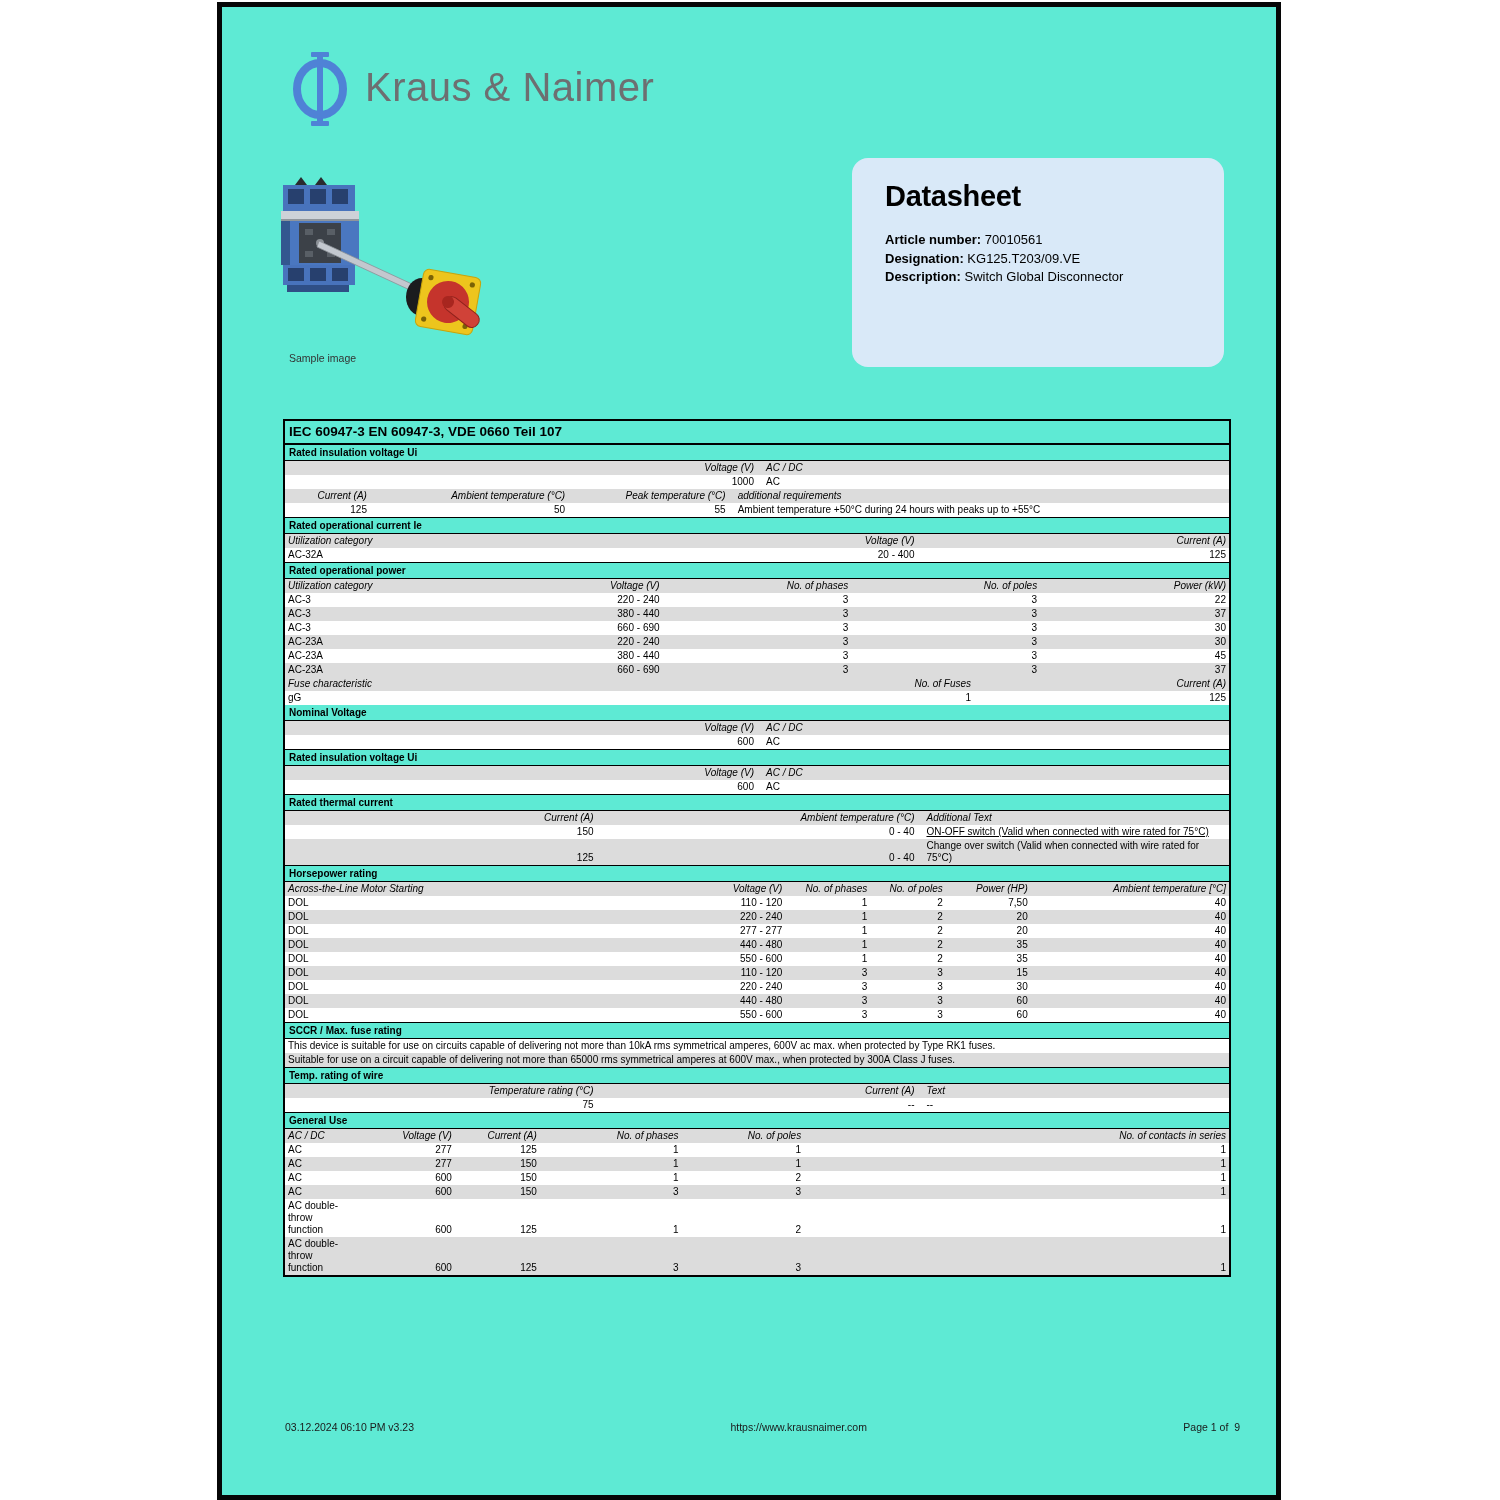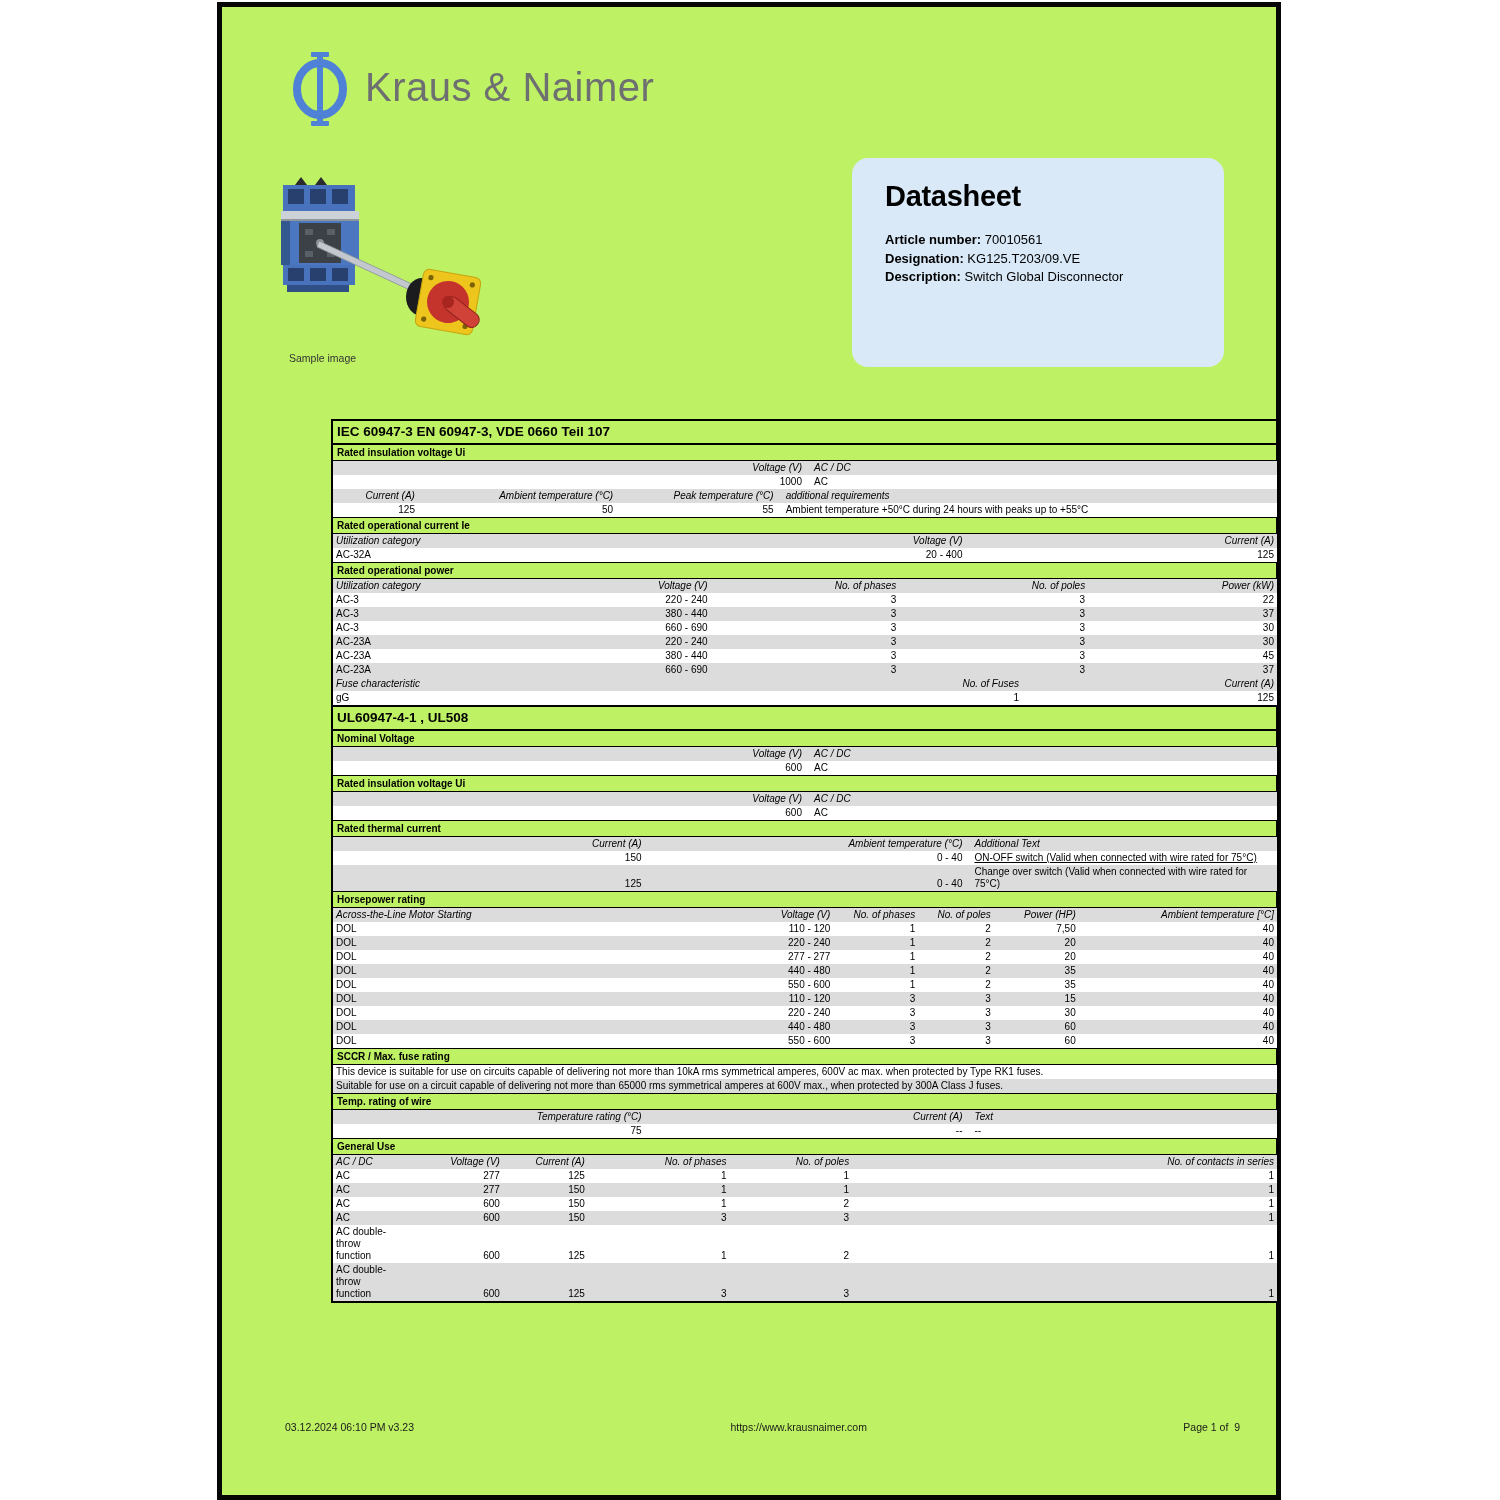--- a/index.html
+++ b/index.html
@@ -5,7 +5,7 @@
   html,body{margin:0;padding:0;background:#ffffff;width:1500px;height:1500px;
     font-family:"Liberation Sans","DejaVu Sans",sans-serif;color:#000;}
   .page{position:absolute;left:217px;top:2px;width:1054px;height:1488px;
-    border:5px solid #060606;background:#bef264;}
+    border:5px solid #060606;background:#5eead4;}
   
   .logo-row{position:absolute;left:70px;top:45px;display:flex;align-items:center;gap:17px;}
   .brand{font-size:40px;color:#6d6f71;letter-spacing:.5px;line-height:1;padding-bottom:4px;}

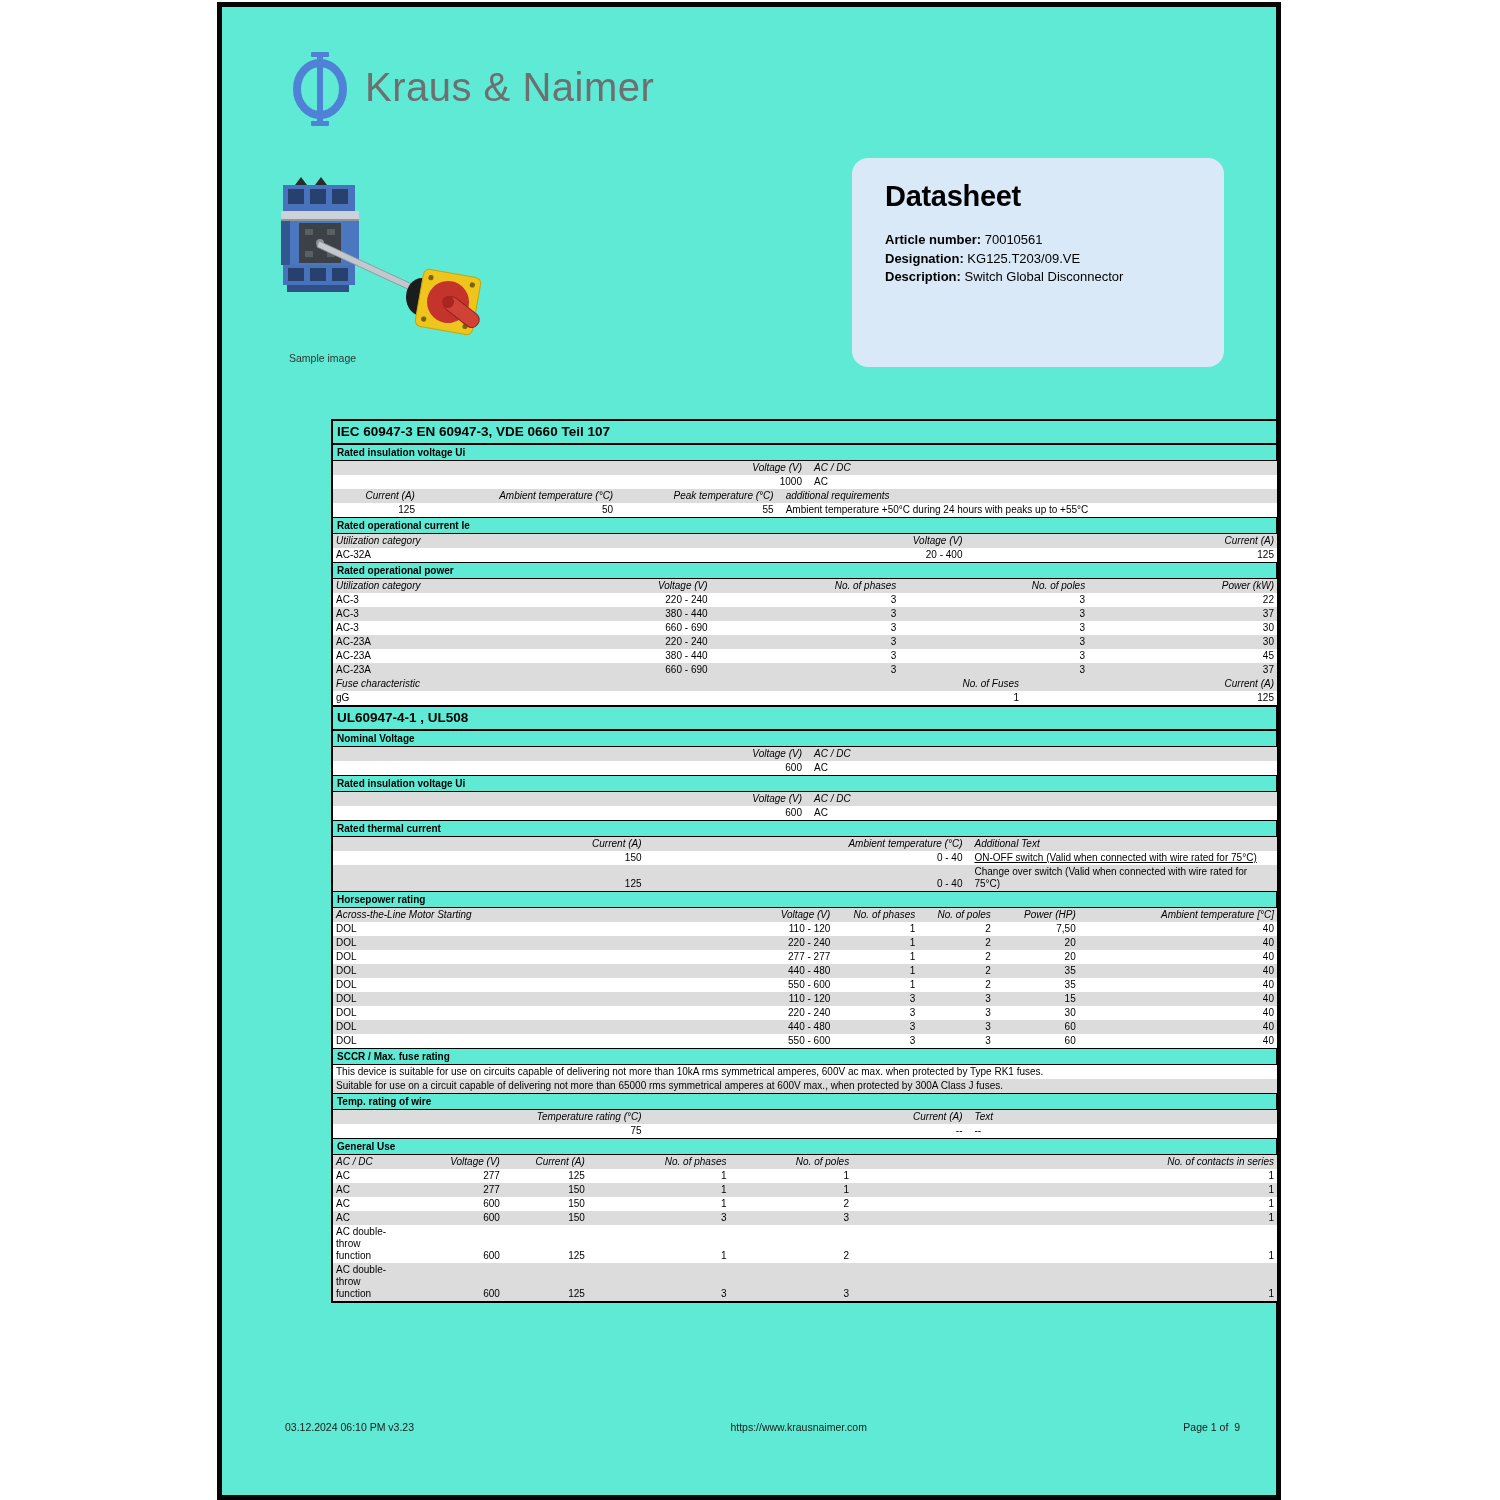--- a/index.html
+++ b/index.html
@@ -20,7 +20,7 @@
   .card-line b{font-weight:bold;}
   
   .spec-table{position:absolute;left:61px;top:412px;width:948px;border:2px solid #000;
-    font-size:10px;line-height:12px;box-sizing:border-box;margin-left:48px;}
+    font-size:10px;line-height:12px;box-sizing:border-box;}
   .t-title{font-weight:bold;font-size:13.5px;line-height:15px;padding:3px 4px 4px;border-bottom:2px solid #000;}
   .t-title.bt2{border-top:2px solid #000;}
   .t-head{font-weight:bold;padding:1.5px 4px;border-bottom:1.5px solid #000;}

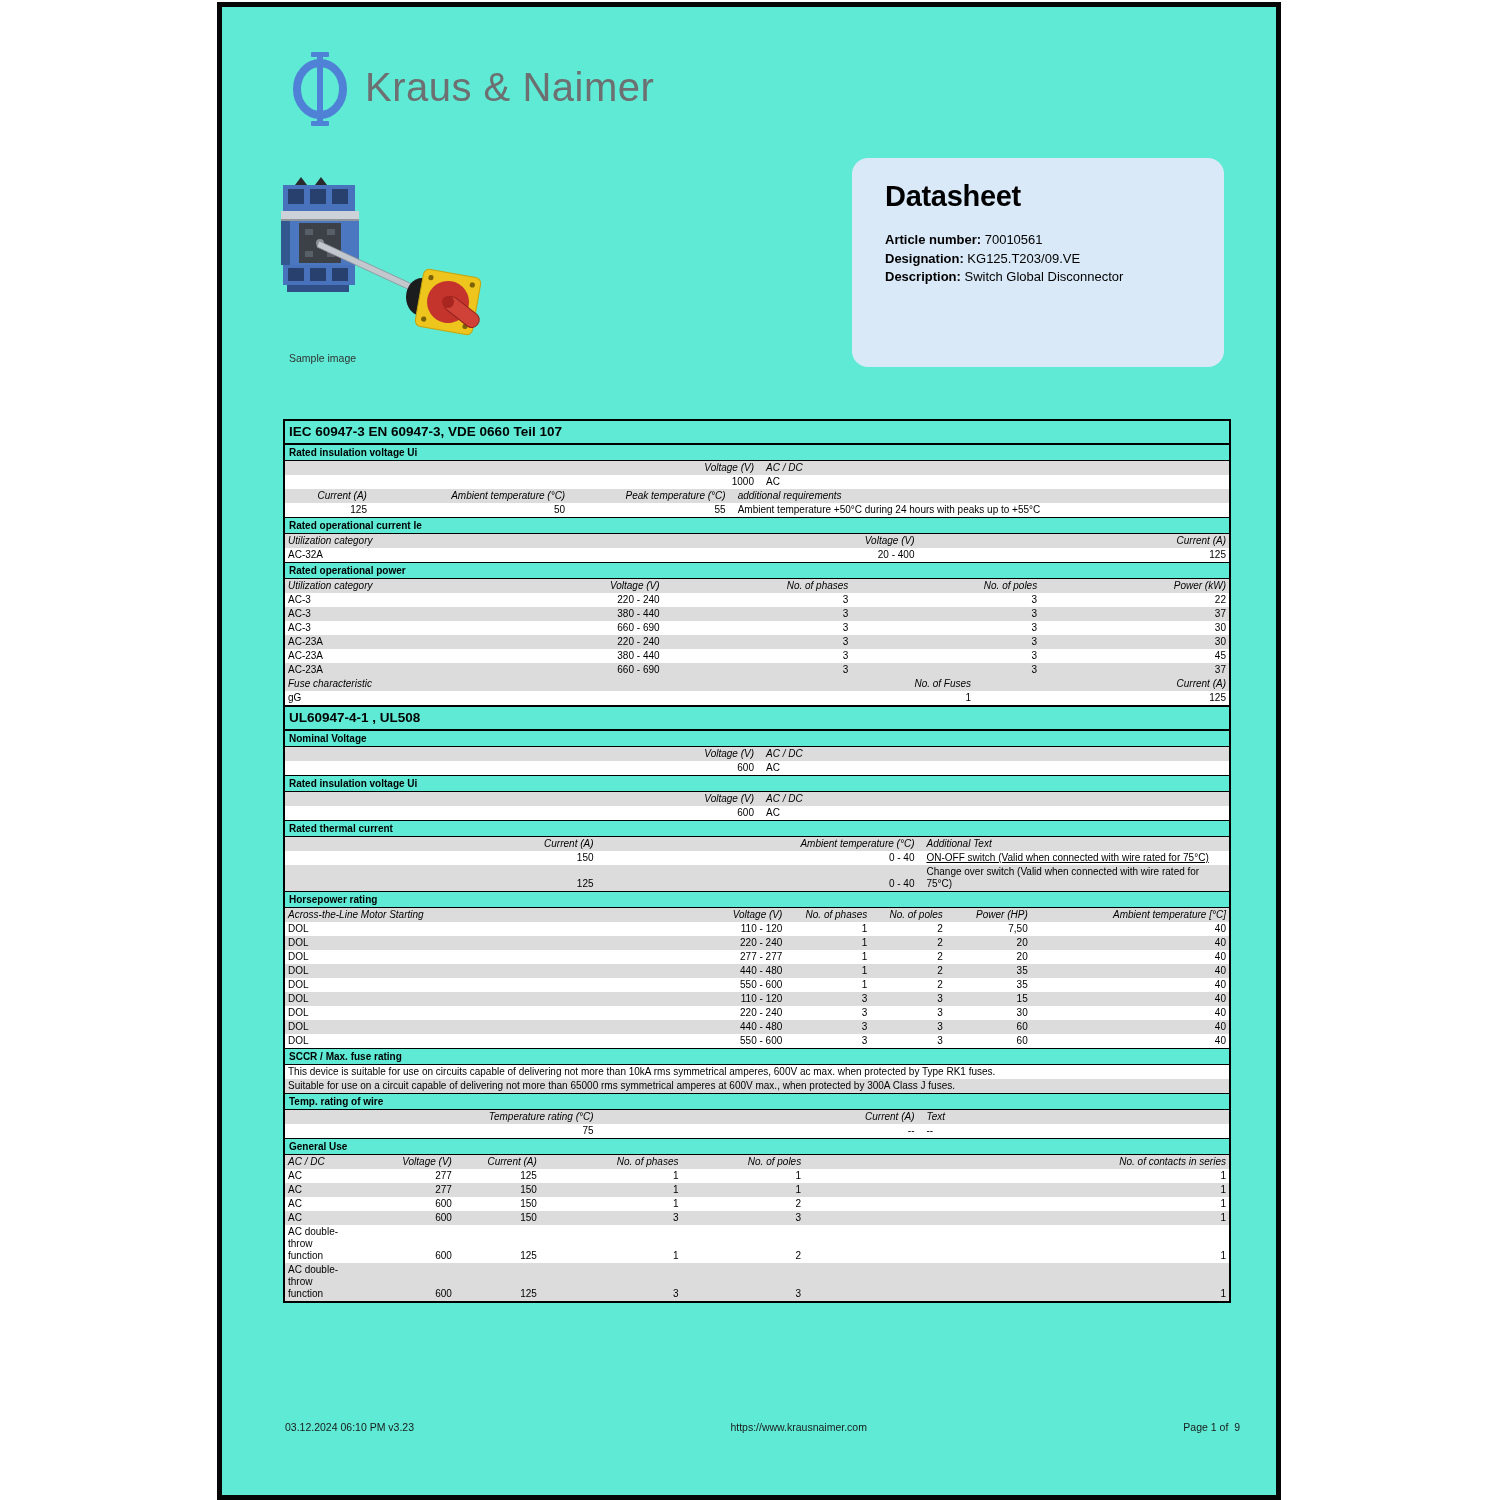--- a/index.html
+++ b/index.html
@@ -199,7 +199,6 @@
         <div class="cell ar" style="width: 33%;">1</div>
         <div class="cell ar" style="width: 27%;">125</div>
       </div>
-      <div class="t-title bt2">UL60947-4-1 , UL508</div>
       <div class="t-head">Nominal Voltage</div>
       <div class="t-row gray it">
         <div class="cell ar" style="width: 50%;">Voltage (V)</div>

